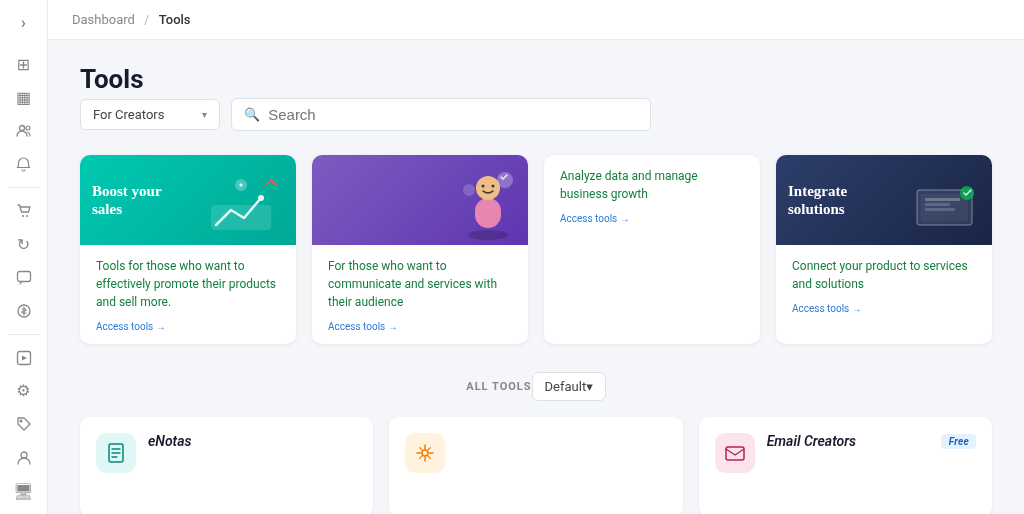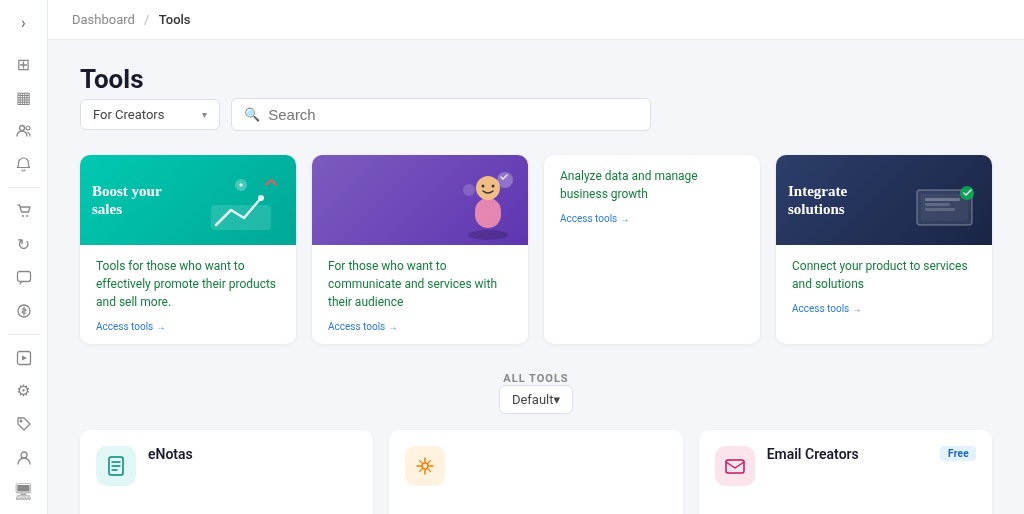--- a/index.html
+++ b/index.html
@@ -228,7 +228,6 @@
       align-items: center;
       justify-content: center;
       margin-bottom: 16px;
-      flex-direction: column;
     }
     .section-label {
       font-size: 11px;

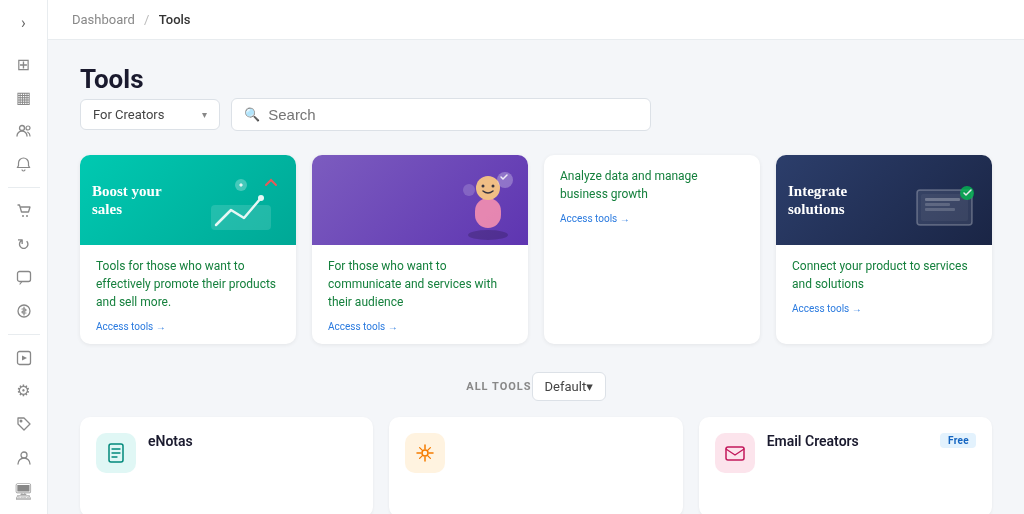--- a/index.html
+++ b/index.html
@@ -286,9 +286,10 @@
     .tool-info { flex: 1; }
     .tool-name-row {
       display: flex;
-      align-items: flex-start;
+      align-items: flex-end;
       justify-content: space-between;
       margin-bottom: 12px;
+      font-style: italic;
     }
     .tool-name {
       font-size: 14px;

